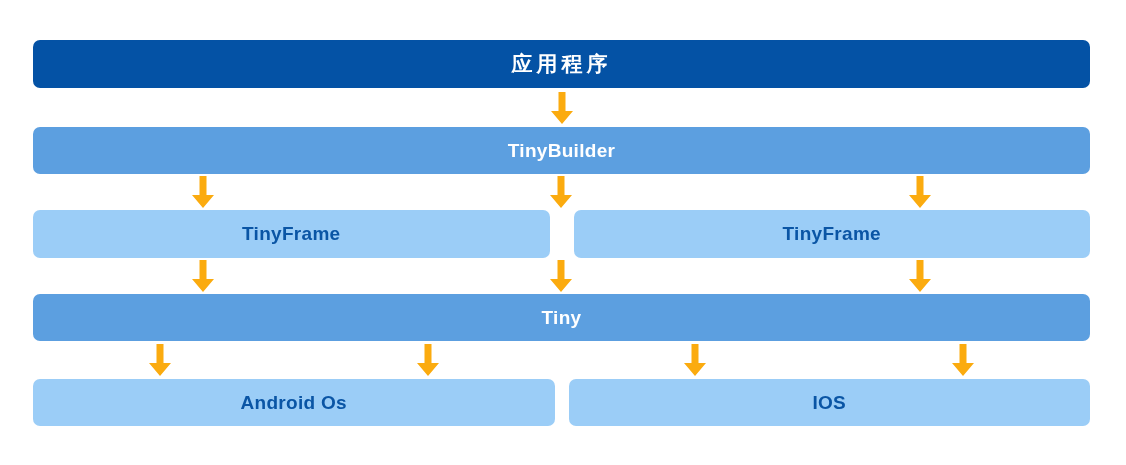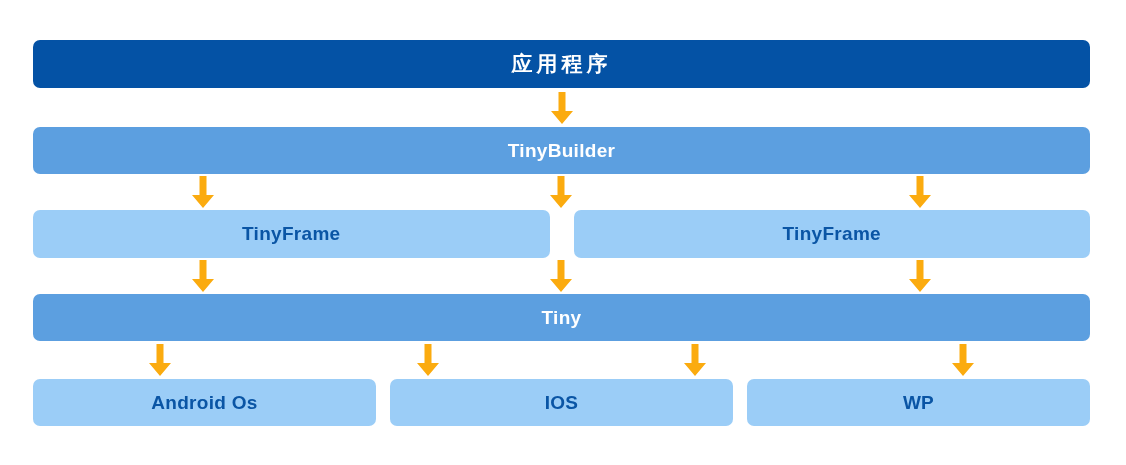--- a/index.html
+++ b/index.html
@@ -150,9 +150,6 @@
     <div class="box">
       <span>IOS</span>
     </div>
-    <div class="box">
-      <span>WP</span>
-    </div>
   </div>
 
 </div>

